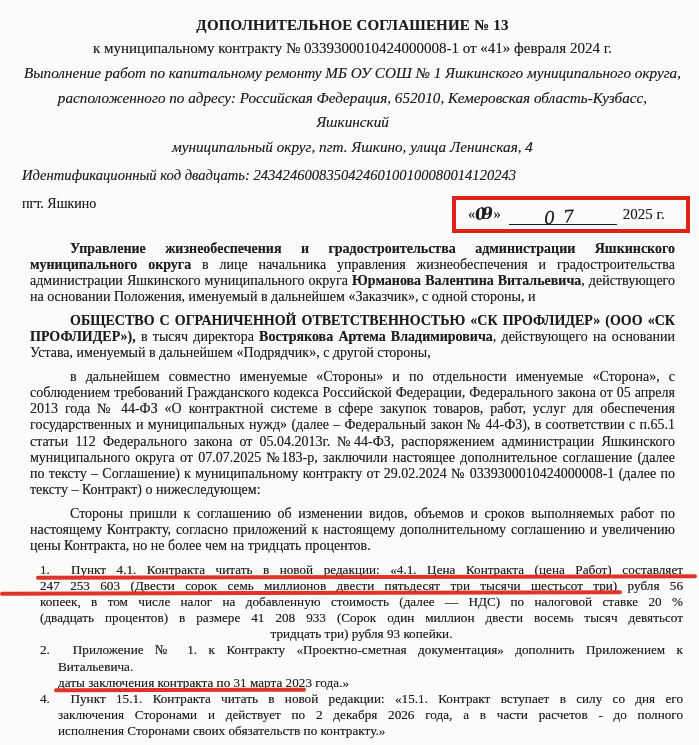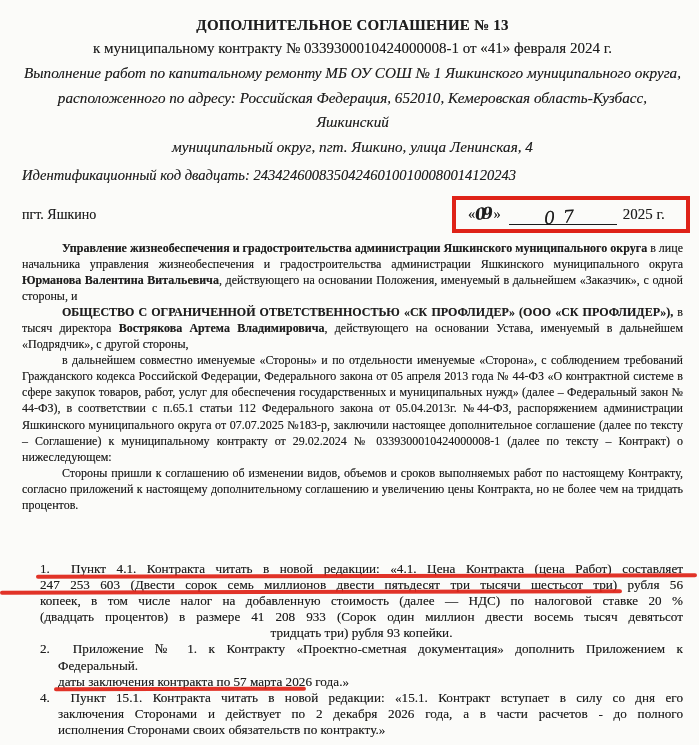--- a/index.html
+++ b/index.html
@@ -15,7 +15,7 @@
   .subject { margin-top:3px; }
   .subj-line { text-align:center; font-style:italic; font-size:15.2px; line-height:24.5px; }
   .code { font-style:italic; font-size:14.6px; line-height:18px; margin-top:7px; }
-  .place-row { margin-top:12px; height:37px; display:flex; align-items:center; justify-content:space-between; }
+  .place-row { margin-top:12px; height:37px; display:flex; align-items:flex-start; justify-content:space-between; }
   .place { font-size:14px; }
   .datebox { box-sizing:border-box; width:238px; height:37px; margin-right:-7px;
     border:4px solid var(--red); display:flex; align-items:center; padding:0 6px 0 12px; }

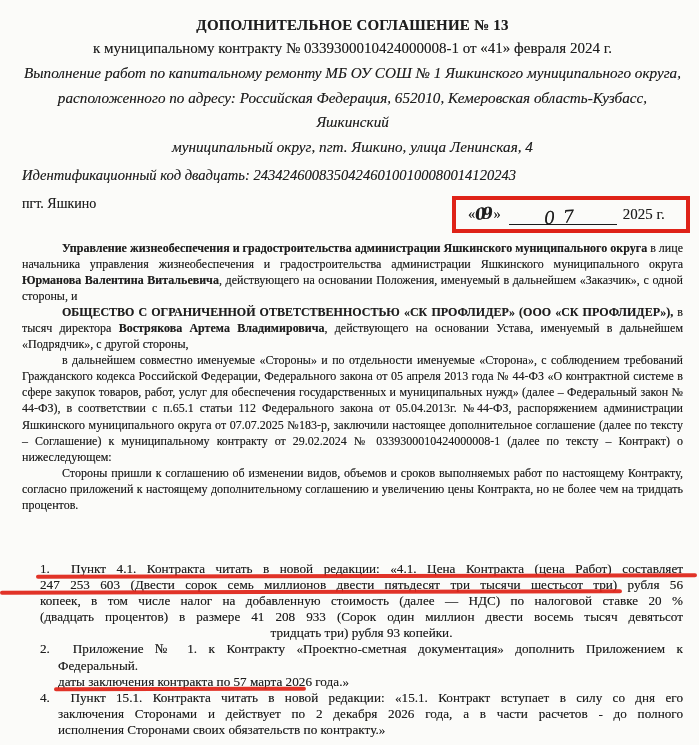--- a/index.html
+++ b/index.html
@@ -28,7 +28,7 @@
     letter-spacing:8px; transform:rotate(-4deg) translateY(1px); }
   .dyear { font-size:15px; white-space:nowrap; }
   .preamble { margin-top:7px; height:289px; overflow:visible; }
-  .body-p { margin:0; text-align:justify; font-size:12px; line-height:16.05px; text-indent:40px; }
+  .body-p { margin:8px; text-align:justify; font-size:14px; line-height:16.05px; text-indent:40px; }
   .items { margin-left:18px; margin-top:32px; width:643px; position:relative; }
   .iline { position:relative; font-size:13.2px; line-height:16.1px; height:16.1px;
     white-space:nowrap; box-sizing:border-box; }

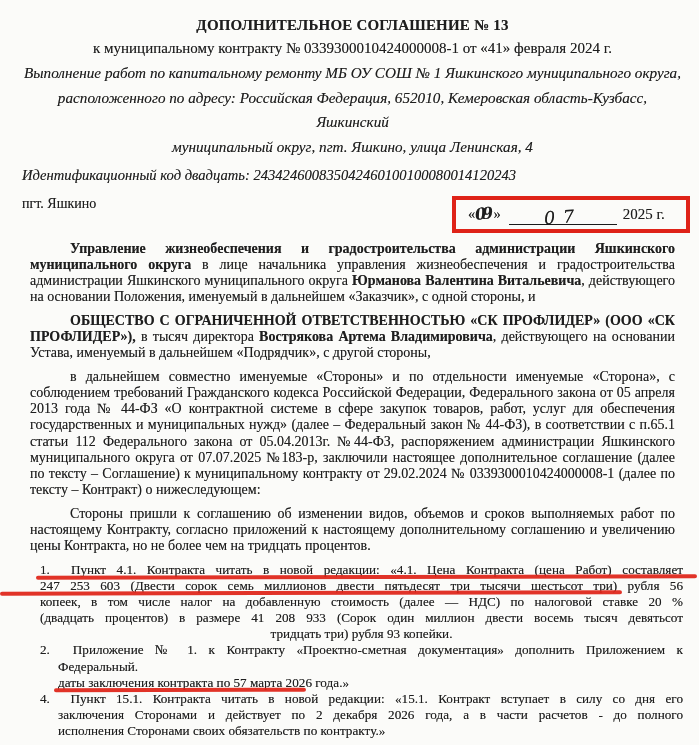--- a/index.html
+++ b/index.html
@@ -79,7 +79,7 @@
       <div class="iline stretch" style="padding-left: 0px;"><span>(двадцать процентов) в размере 41 208 933 (Сорок один миллион двести восемь тысяч девятьсот</span></div>
       <div class="iline" style="padding-left: 0px; text-align: center;"><span>тридцать три) рубля 93 копейки.</span></div>
       <div class="iline stretch" style="padding-left: 0px;"><span>2.&nbsp;&nbsp;Приложение № 1. к Контракту «Проектно-сметная документация» дополнить Приложением к</span></div>
-      <div class="iline" style="padding-left: 18px;"><span>Федеральный.</span></div>
+      <div class="iline" style="padding-left: 18px;"><span>Витальевича.</span></div>
       <div class="iline" style="padding-left: 18px;"><span>даты заключения контракта по 57 марта 2026 года.»</span><span class="redline" style="left: 14px; width: 252px;"></span></div>
       <div class="iline stretch" style="padding-left: 0px;"><span>4.&nbsp;&nbsp;Пункт 15.1. Контракта читать в новой редакции: «15.1. Контракт вступает в силу со дня его</span></div>
       <div class="iline stretch" style="padding-left: 18px;"><span>заключения Сторонами и действует по 2 декабря 2026 года, а в части расчетов - до полного</span></div>

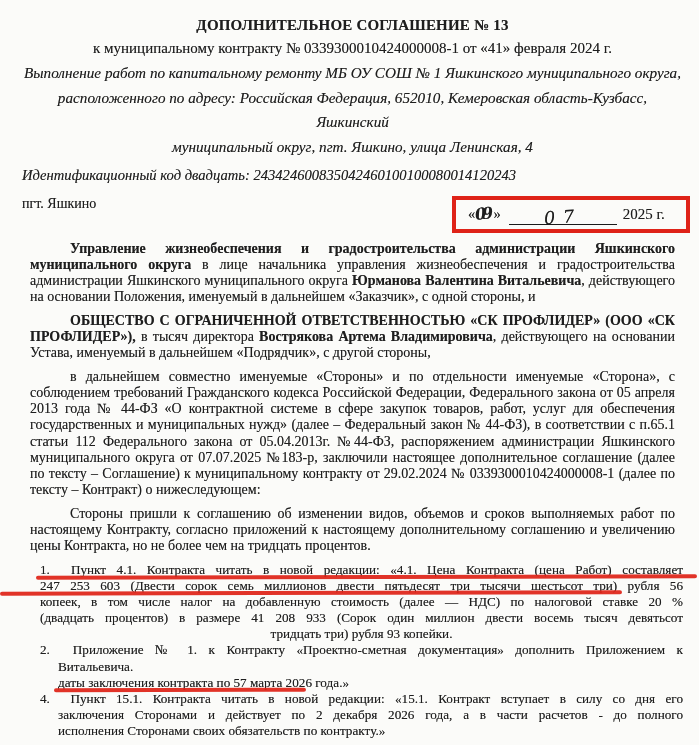--- a/index.html
+++ b/index.html
@@ -80,7 +80,7 @@
       <div class="iline" style="padding-left: 0px; text-align: center;"><span>тридцать три) рубля 93 копейки.</span></div>
       <div class="iline stretch" style="padding-left: 0px;"><span>2.&nbsp;&nbsp;Приложение № 1. к Контракту «Проектно-сметная документация» дополнить Приложением к</span></div>
       <div class="iline" style="padding-left: 18px;"><span>Витальевича.</span></div>
-      <div class="iline" style="padding-left: 18px;"><span>даты заключения контракта по 57 марта 2026 года.»</span><span class="redline" style="left: 14px; width: 252px;"></span></div>
+      <div class="iline" style="padding-left: 18px;"><span>даты заключения контракта по 31 марта 2023 года.»</span><span class="redline" style="left: 14px; width: 252px;"></span></div>
       <div class="iline stretch" style="padding-left: 0px;"><span>4.&nbsp;&nbsp;Пункт 15.1. Контракта читать в новой редакции: «15.1. Контракт вступает в силу со дня его</span></div>
       <div class="iline stretch" style="padding-left: 18px;"><span>заключения Сторонами и действует по 2 декабря 2026 года, а в части расчетов - до полного</span></div>
       <div class="iline" style="padding-left: 18px;"><span>исполнения Сторонами своих обязательств по контракту.»</span></div>

